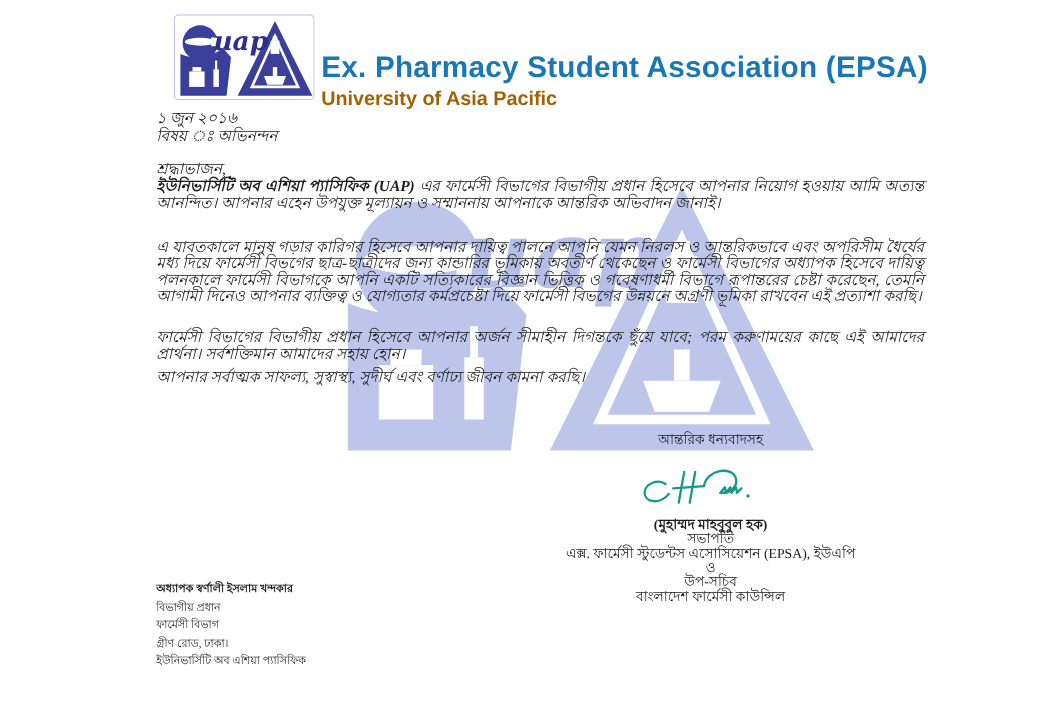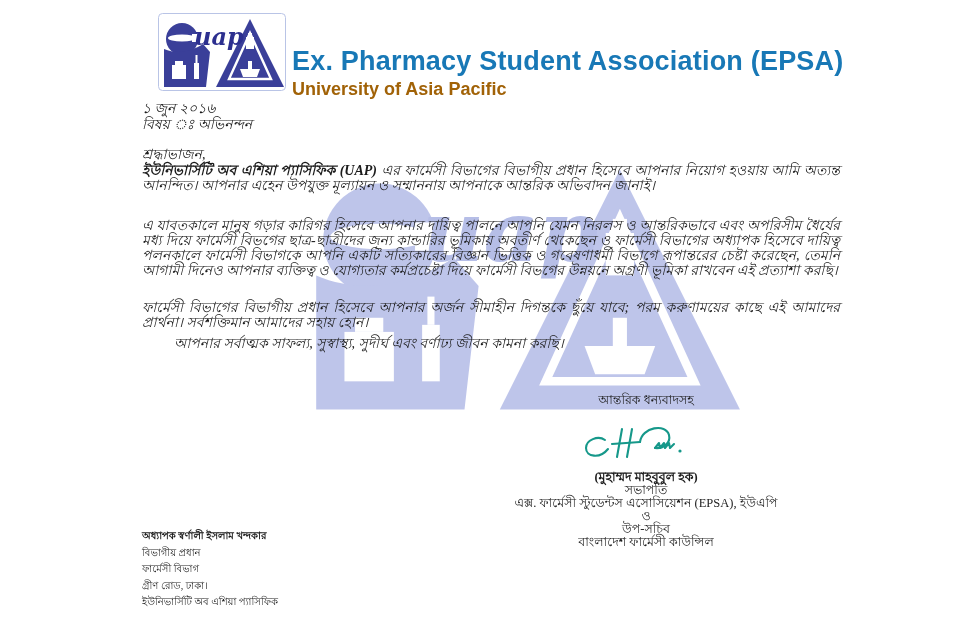--- a/index.html
+++ b/index.html
@@ -29,7 +29,7 @@
   .p1 { top:163px; }
   .p2 { top:218px; }
   .p3 { top:300px; }
-  .p4 { top:336px;margin-left:32px; }
+  .p4 { top:336px; }
   .sign-col { left:450px; top:364px; width:392px; text-align:center;margin-top:30px; }
   .sign-line { font-size:12.5px; line-height:13px; }
   .sig-svg { width:145px; height:48px; margin:12px auto 4px auto; display:block; }

